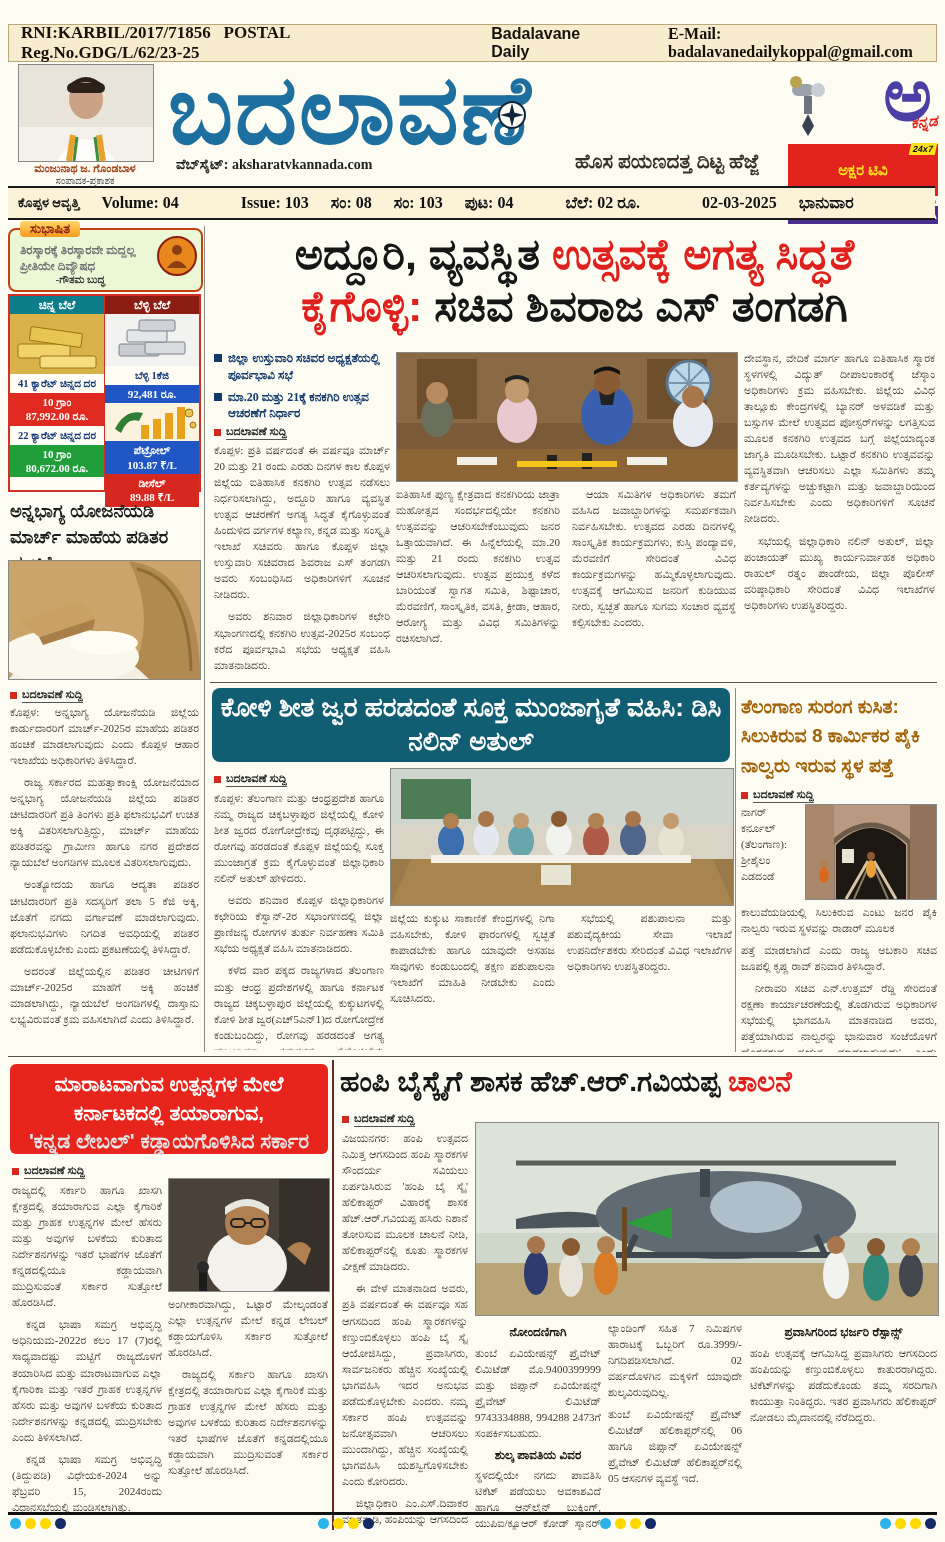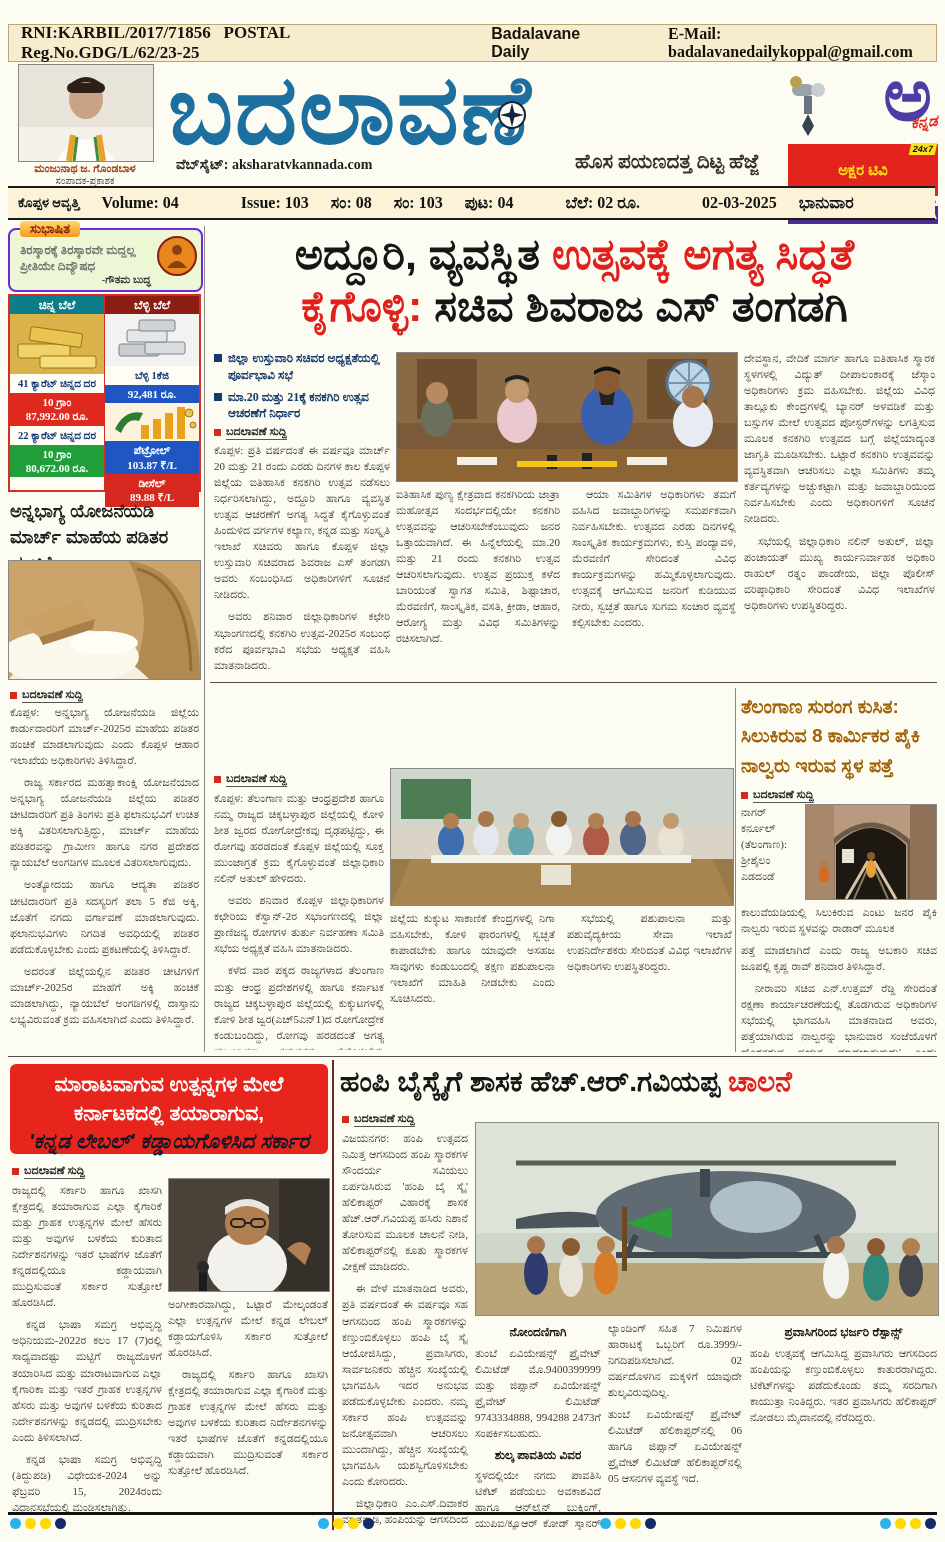--- a/index.html
+++ b/index.html
@@ -35,7 +35,7 @@
          font-family:"Liberation Serif",serif;}
   .issue span{margin-right:22px;white-space:nowrap;}
   
-  .quote-box{background:#ecf7d5;border:2px solid #6d28d9;border-radius:8px;}
+  .quote-box{background:#ecf7d5;border:2px solid #c2410c;border-radius:8px;}
   .quote-head{position:absolute;top:-9px;left:10px;background:linear-gradient(#ffd76a,#f59b1e);
               color:#8c1d12;font-weight:bold;font-size:13px;padding:0 10px;border-radius:4px;
               font-family:"Liberation Sans",sans-serif;}

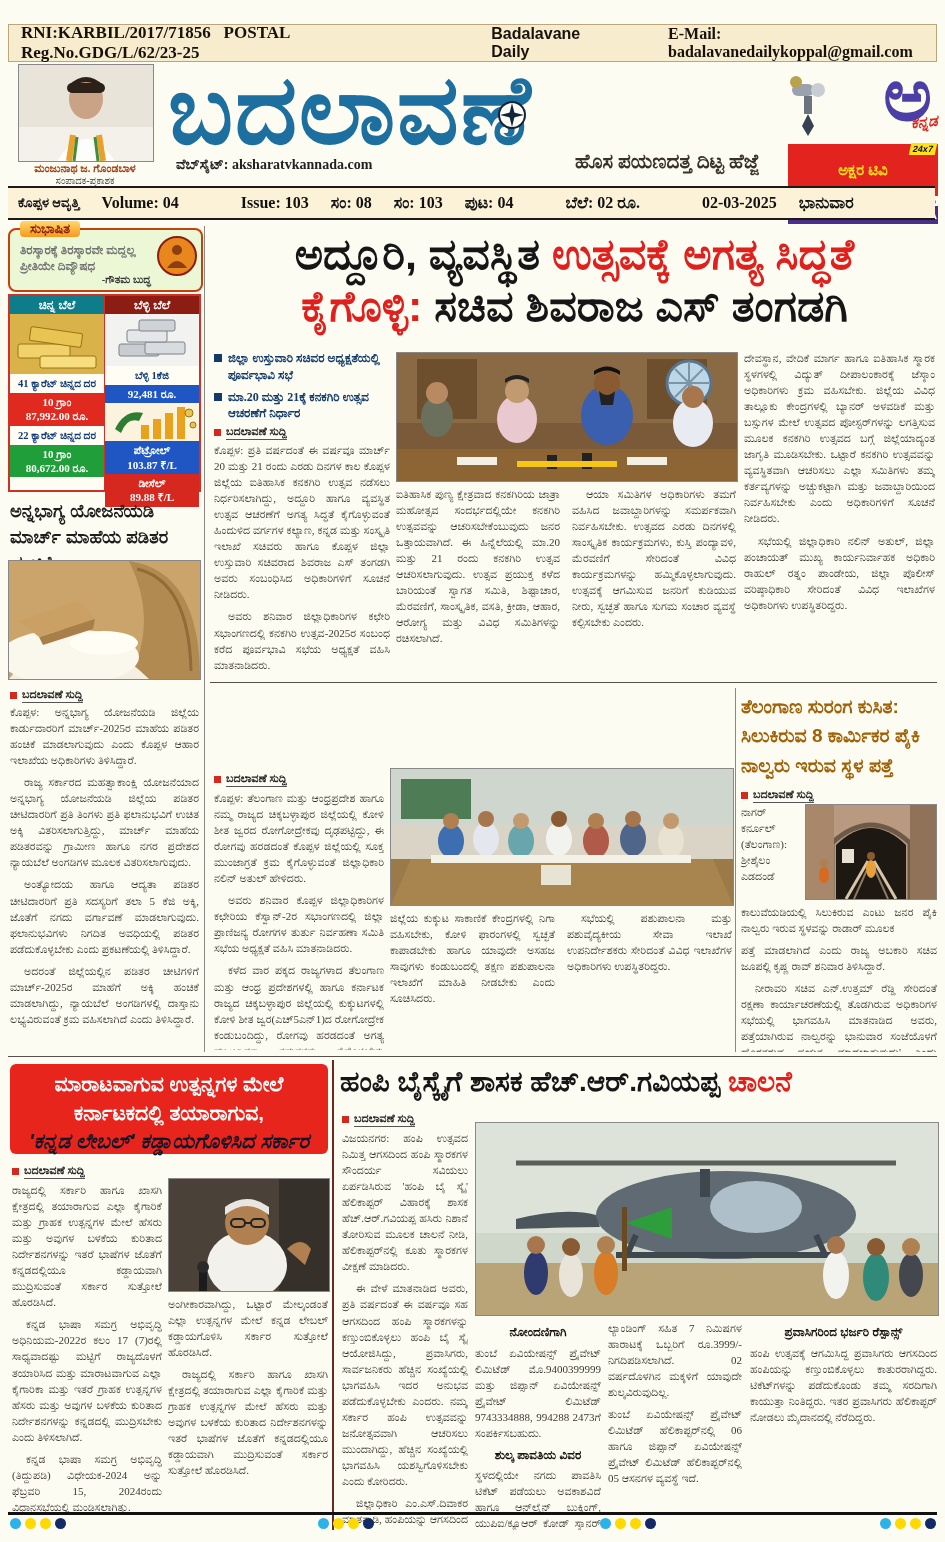--- a/index.html
+++ b/index.html
@@ -40,7 +40,7 @@
               color:#8c1d12;font-weight:bold;font-size:13px;padding:0 10px;border-radius:4px;
               font-family:"Liberation Sans",sans-serif;}
   .quote-text{font-size:12px;font-weight:bold;color:#737373;padding:12px 46px 0 10px;line-height:1.35;}
-  .quote-author{font-size:10.5px;font-weight:bold;color:#333;text-align:right;padding-right:50px;}
+  .quote-author{font-size:10.5px;font-weight:bold;color:#333;text-align:center;padding-right:50px;}
   
   .rates{border:2px solid #d03025;background:#fffdf4;display:flex;}
   .rcol{flex:1;display:flex;flex-direction:column;border-right:1px solid #d03025;}

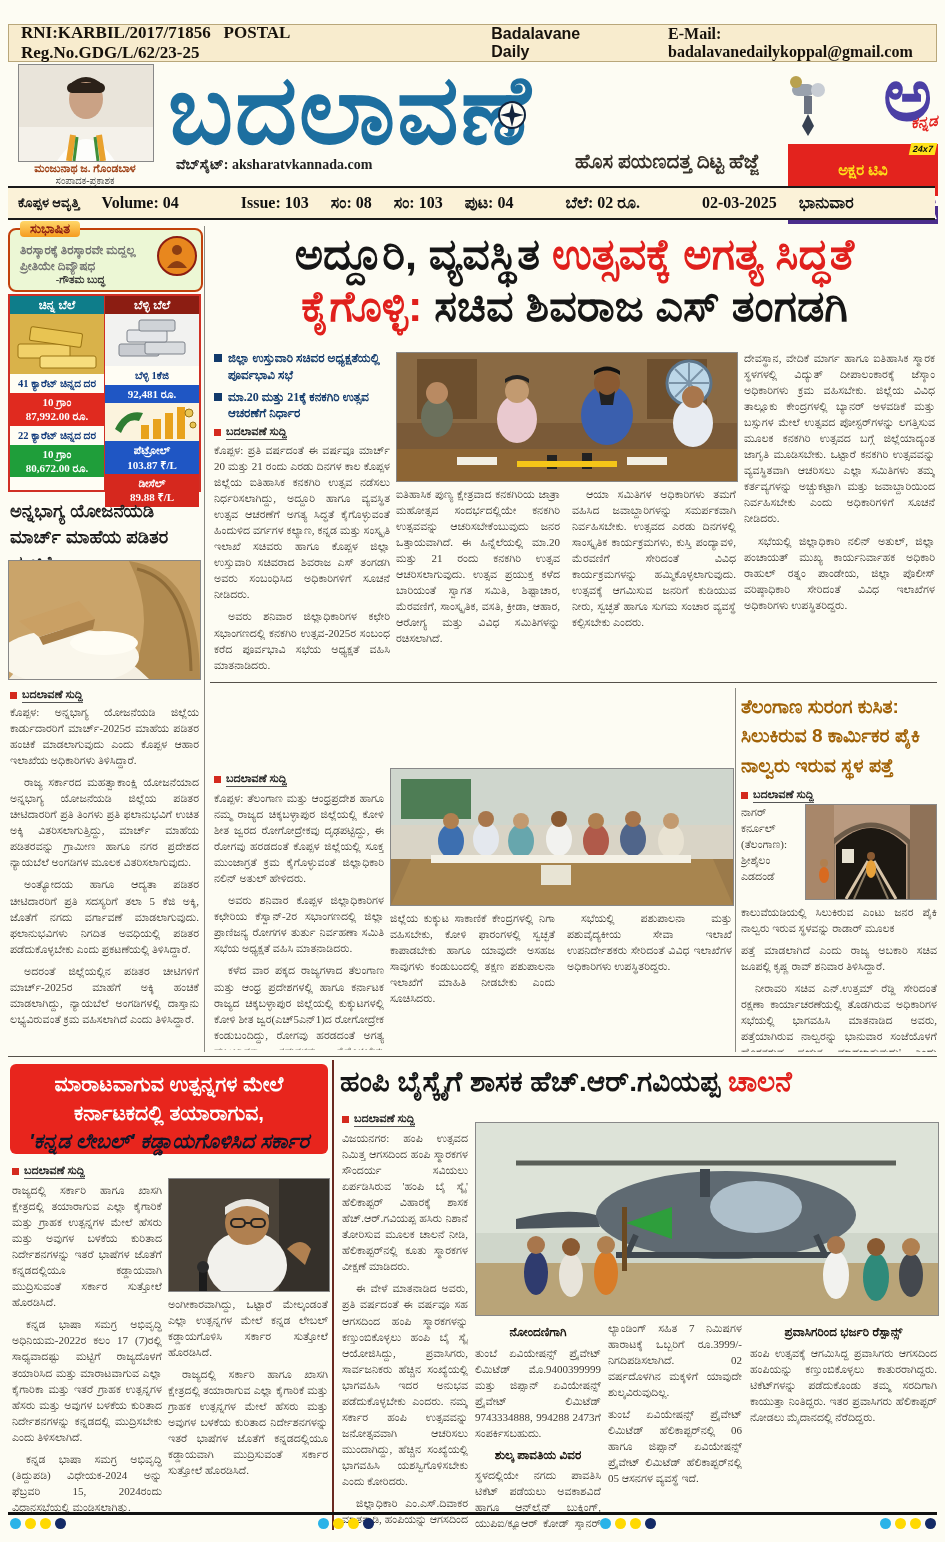--- a/index.html
+++ b/index.html
@@ -327,6 +327,7 @@
 
   <div class="abs hline" style="left:210px;top:682px;width:727px;"></div>
 
+  <div class="abs dc-box" style="left:212px;top:688px;width:518px;height:74px;">ಕೋಳಿ ಶೀತ ಜ್ವರ ಹರಡದಂತೆ ಸೂಕ್ತ ಮುಂಜಾಗೃತೆ ವಹಿಸಿ: ಡಿಸಿ ನಲಿನ್ ಅತುಲ್</div>
   <div class="abs byline" style="left:214px;top:772px;">
     <span class="bl-sq"></span>
       <span class="bl-t">ಬದಲಾವಣೆ ಸುದ್ದಿ</span>

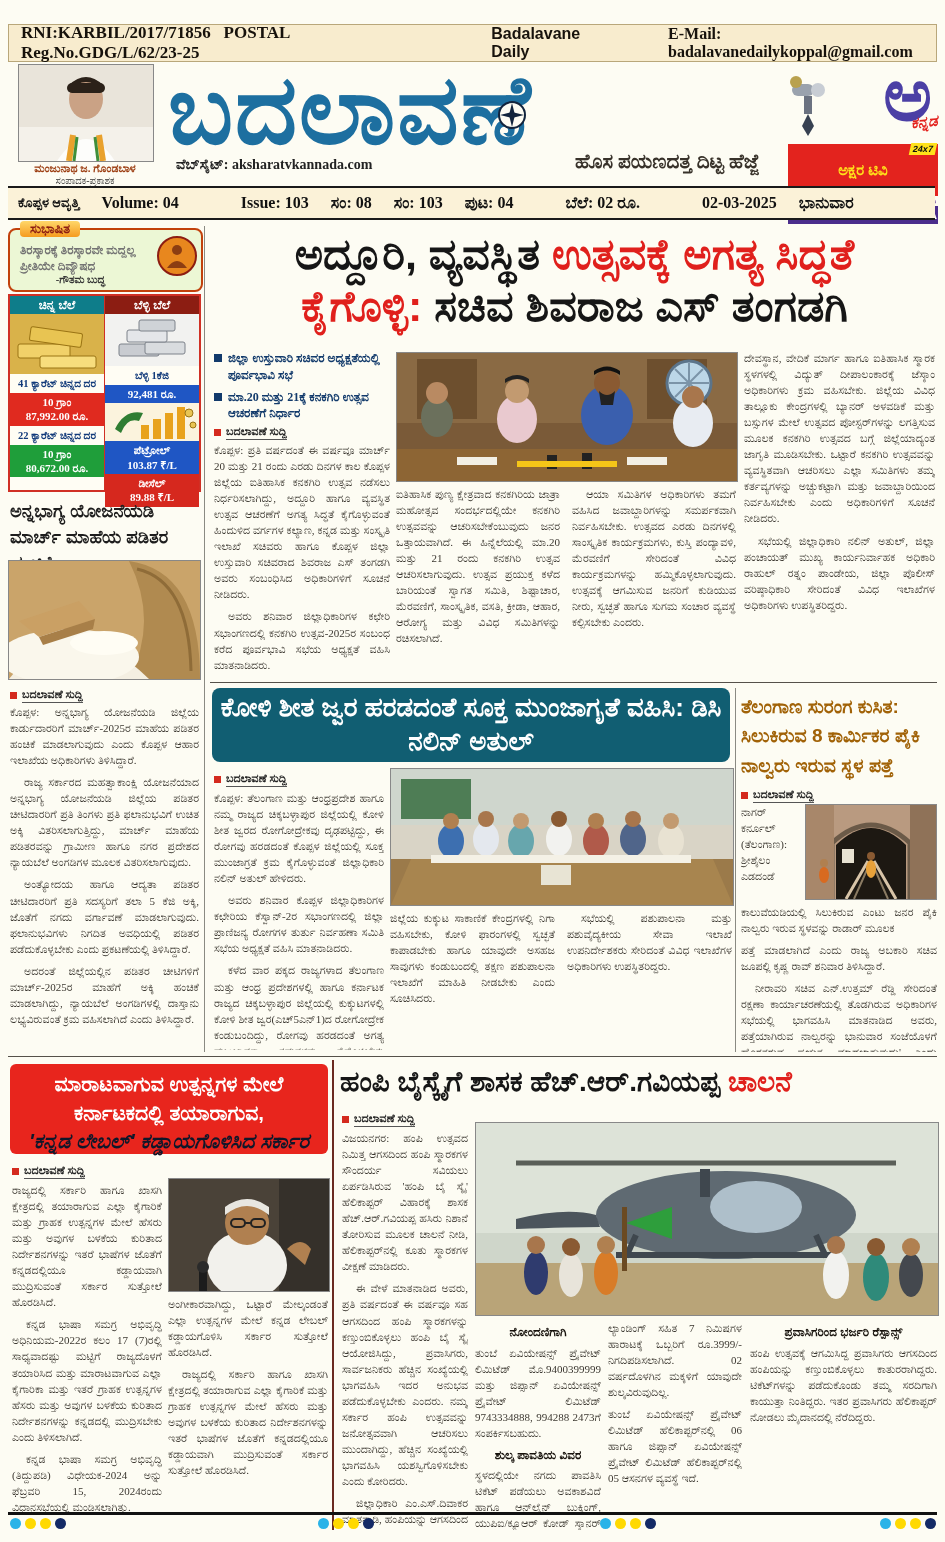--- a/index.html
+++ b/index.html
@@ -63,7 +63,7 @@
   .label-box{background:#e8251d;border-radius:6px;text-align:center;
              font-family:"Liberation Sans",sans-serif;font-weight:800;font-size:20.5px;line-height:1.4;
              padding:6px 4px;box-sizing:border-box;}
-  .label-white{color:#fff;} .label-yellow{color:#0f172a;font-style:italic;}
+  .label-white{color:#fff;} .label-yellow{color:#e5e5e5;}
   .hampi-headline{font-family:"Liberation Sans",sans-serif;font-weight:800;font-size:28px;
                   color:#161616;white-space:nowrap;}
   

